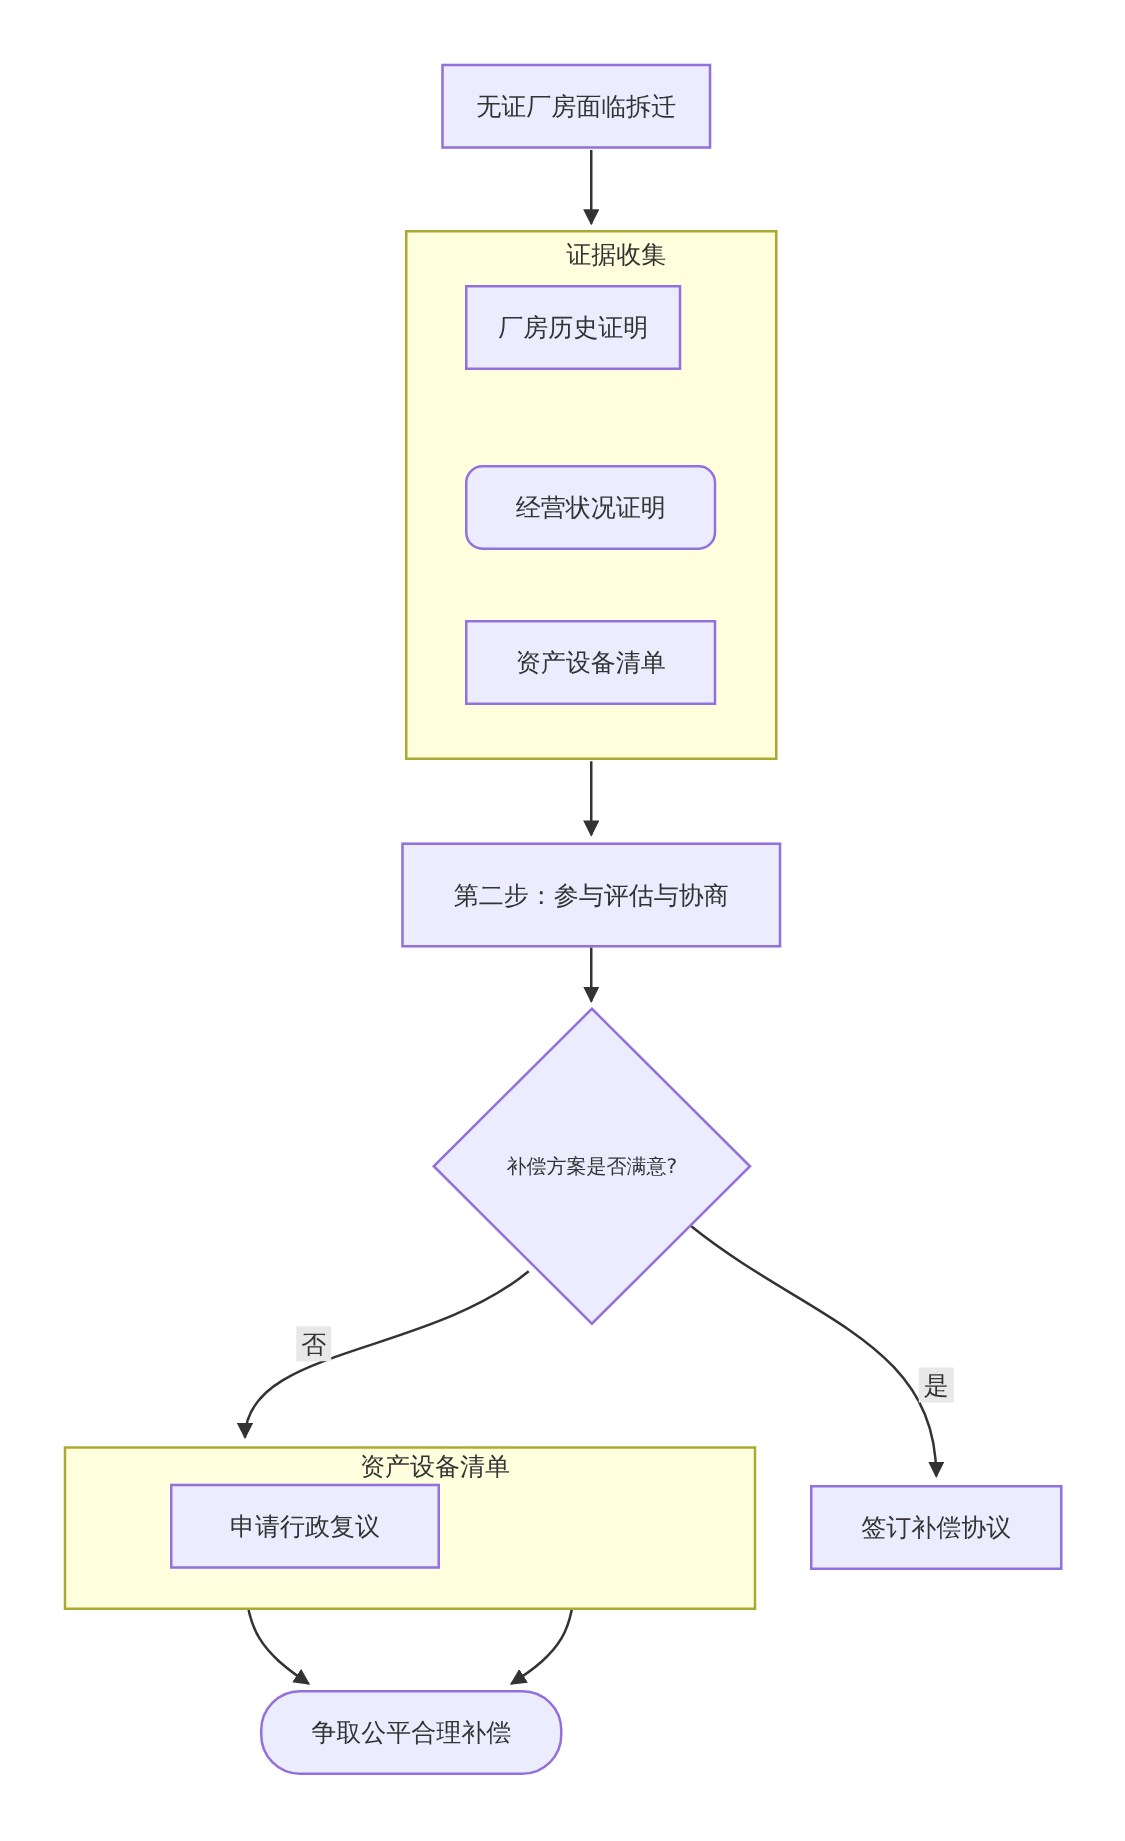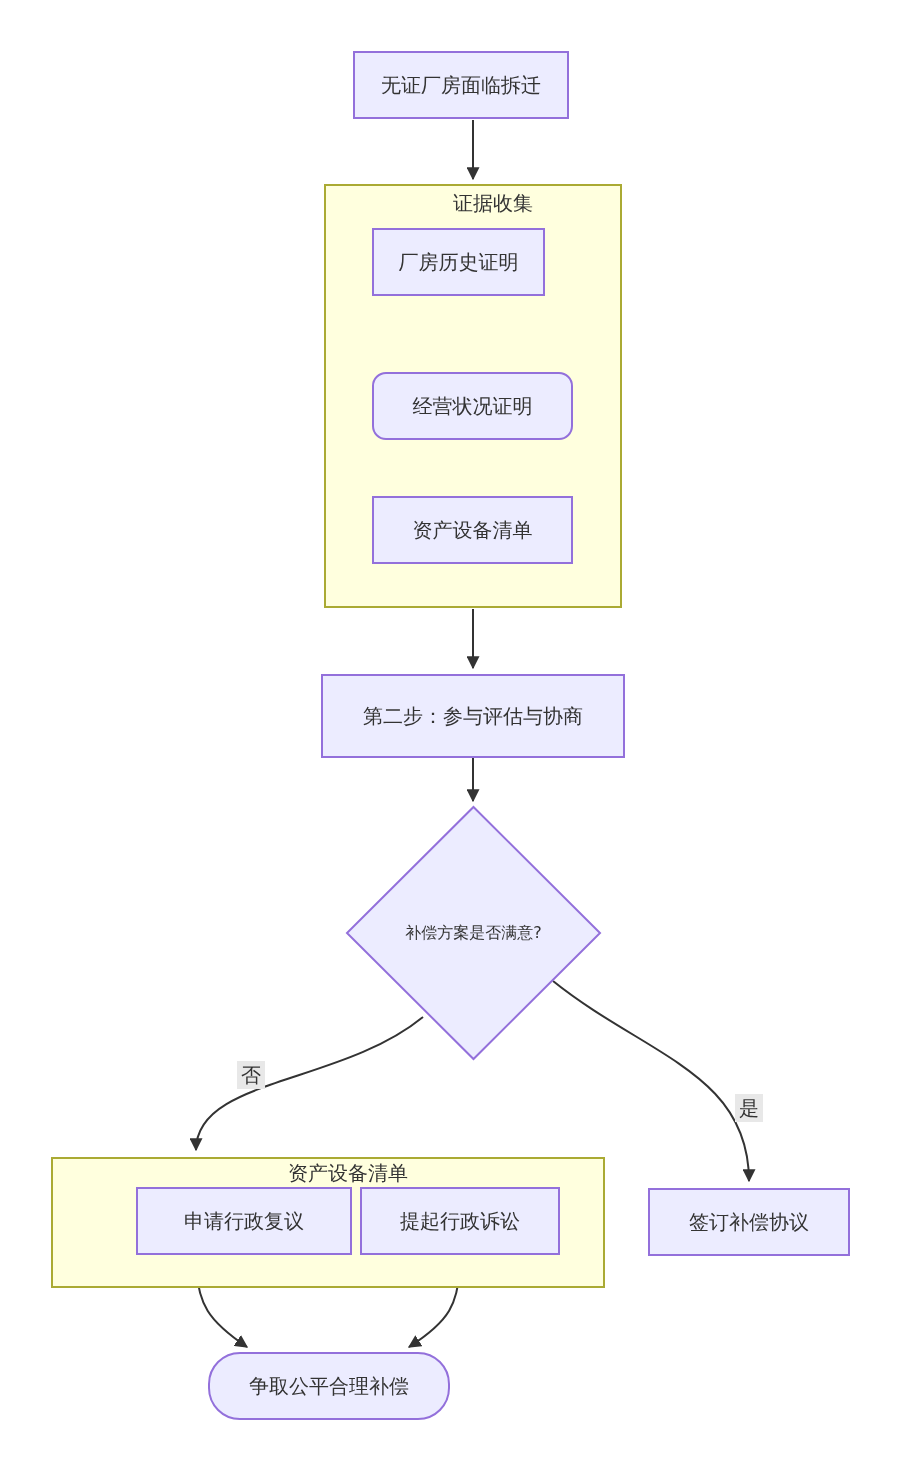--- a/index.html
+++ b/index.html
@@ -85,7 +85,6 @@
 
   <div class="node" style="left:96px; top:1187px; width:216px; height:68px;margin-left:40px;">申请行政复议</div>
 
-  <div class="node" style="left:360px; top:1187px; width:200px; height:68px;">提起行政诉讼</div>
 
   <div class="node" style="left:648px; top:1188px; width:202px; height:68px;">签订补偿协议</div>
 

